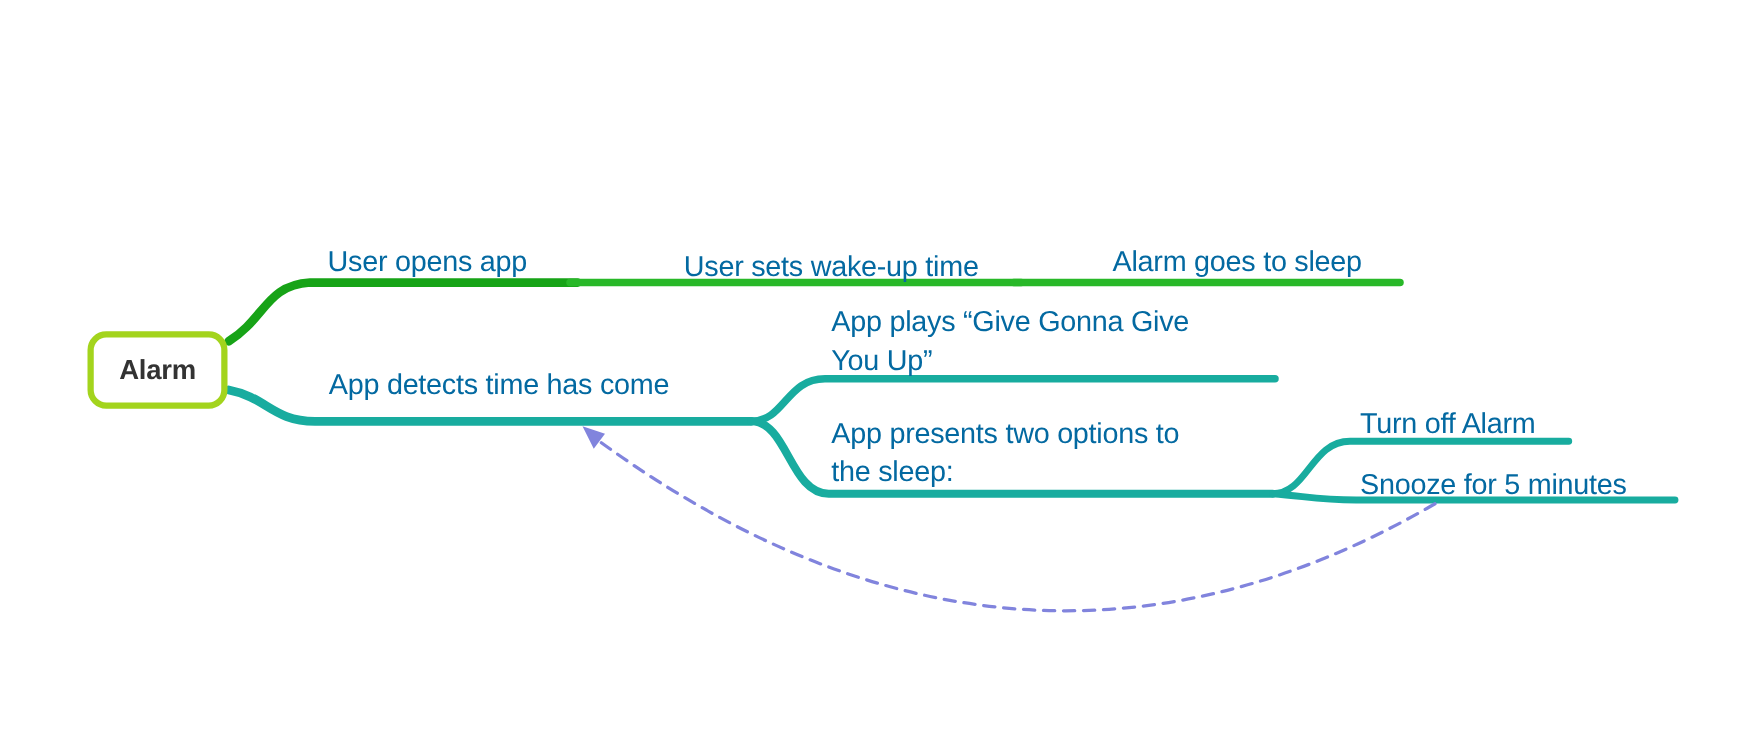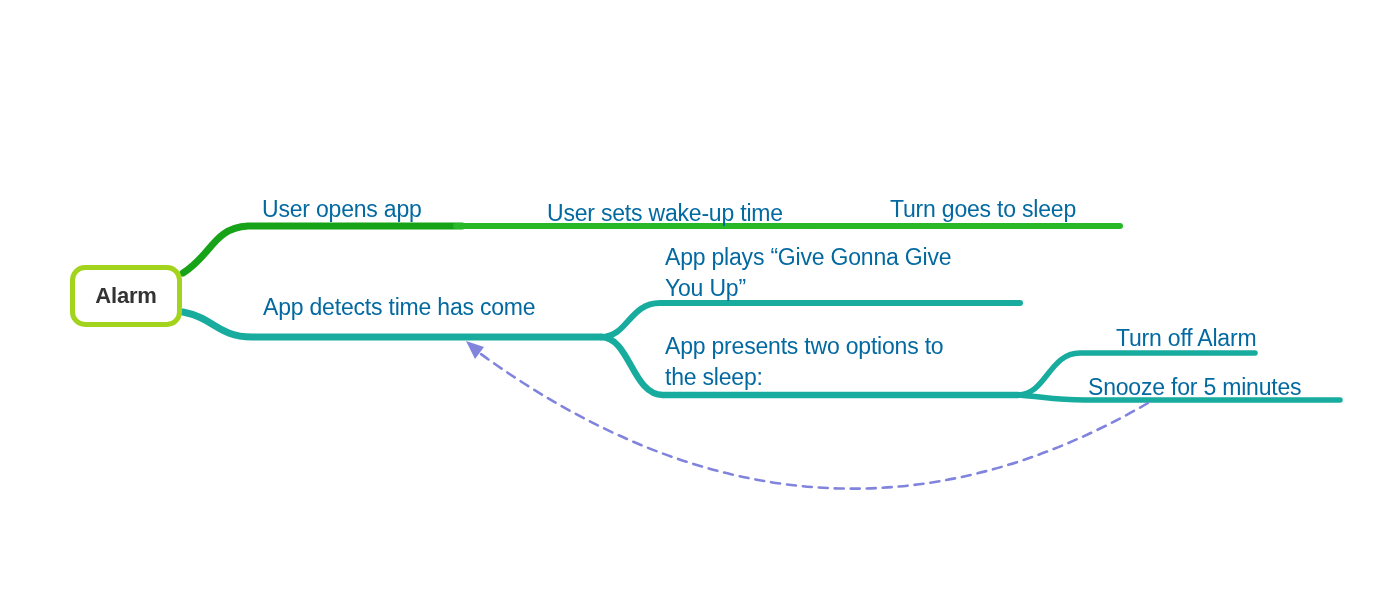--- a/index.html
+++ b/index.html
@@ -83,7 +83,7 @@
 
 <div class="node-label" style="left:262px; top:194px;">User opens app</div>
 <div class="node-label" style="left:535px; top:198px;margin-left:12px;">User sets wake-up time</div>
-<div class="node-label" style="left:890px; top:194px;">Turn goes to sleep</div>
+<div class="node-label" style="left:890px; top:194px;">Alarm goes to sleep</div>
 
 <div class="node-label" style="left:263px; top:292px;">App detects time has come</div>
 <div class="node-label wrap" style="left:665px; top:242px;">App plays “Give Gonna Give You Up”</div>

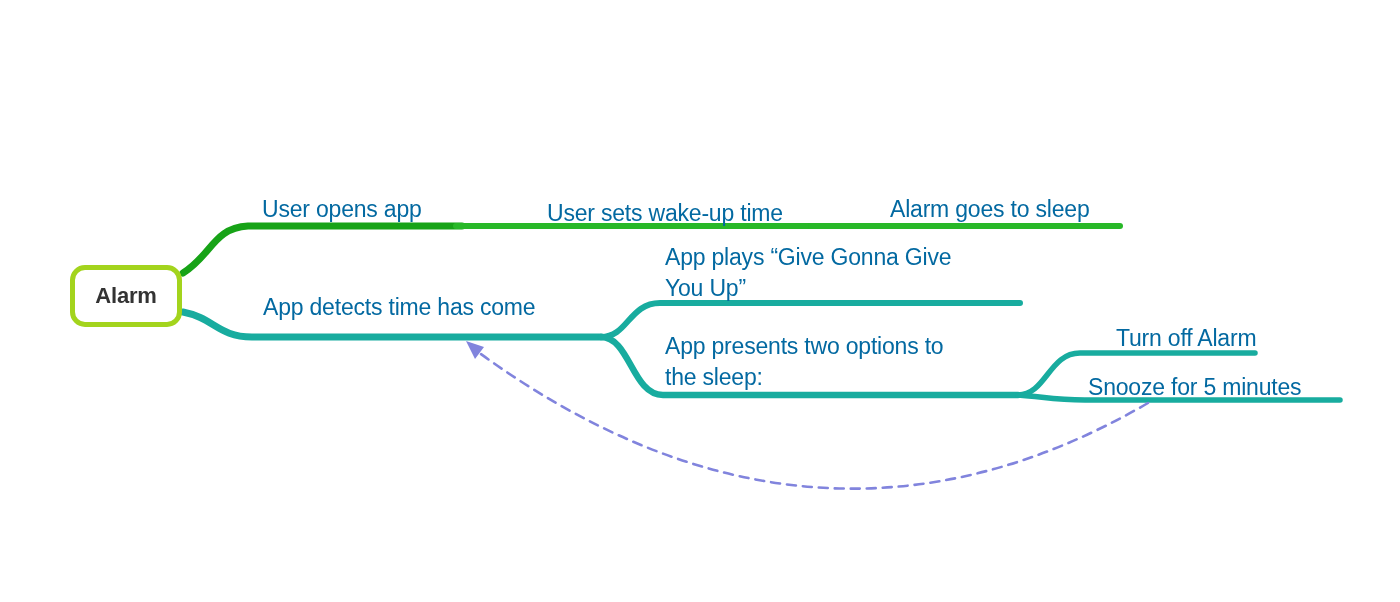--- a/index.html
+++ b/index.html
@@ -88,7 +88,7 @@
 <div class="node-label" style="left:263px; top:292px;">App detects time has come</div>
 <div class="node-label wrap" style="left:665px; top:242px;">App plays “Give Gonna Give You Up”</div>
 <div class="node-label wrap" style="left:665px; top:331px;">App presents two options to the sleep:</div>
-<div class="node-label" style="left:1088px; top:323px;margin-left:28px;">Turn off Alarm</div>
+<div class="node-label" style="left:1088px; top:323px;">Turn off Alarm</div>
 <div class="node-label" style="left:1088px; top:372px;">Snooze for 5 minutes</div>
 
 </body></html>

